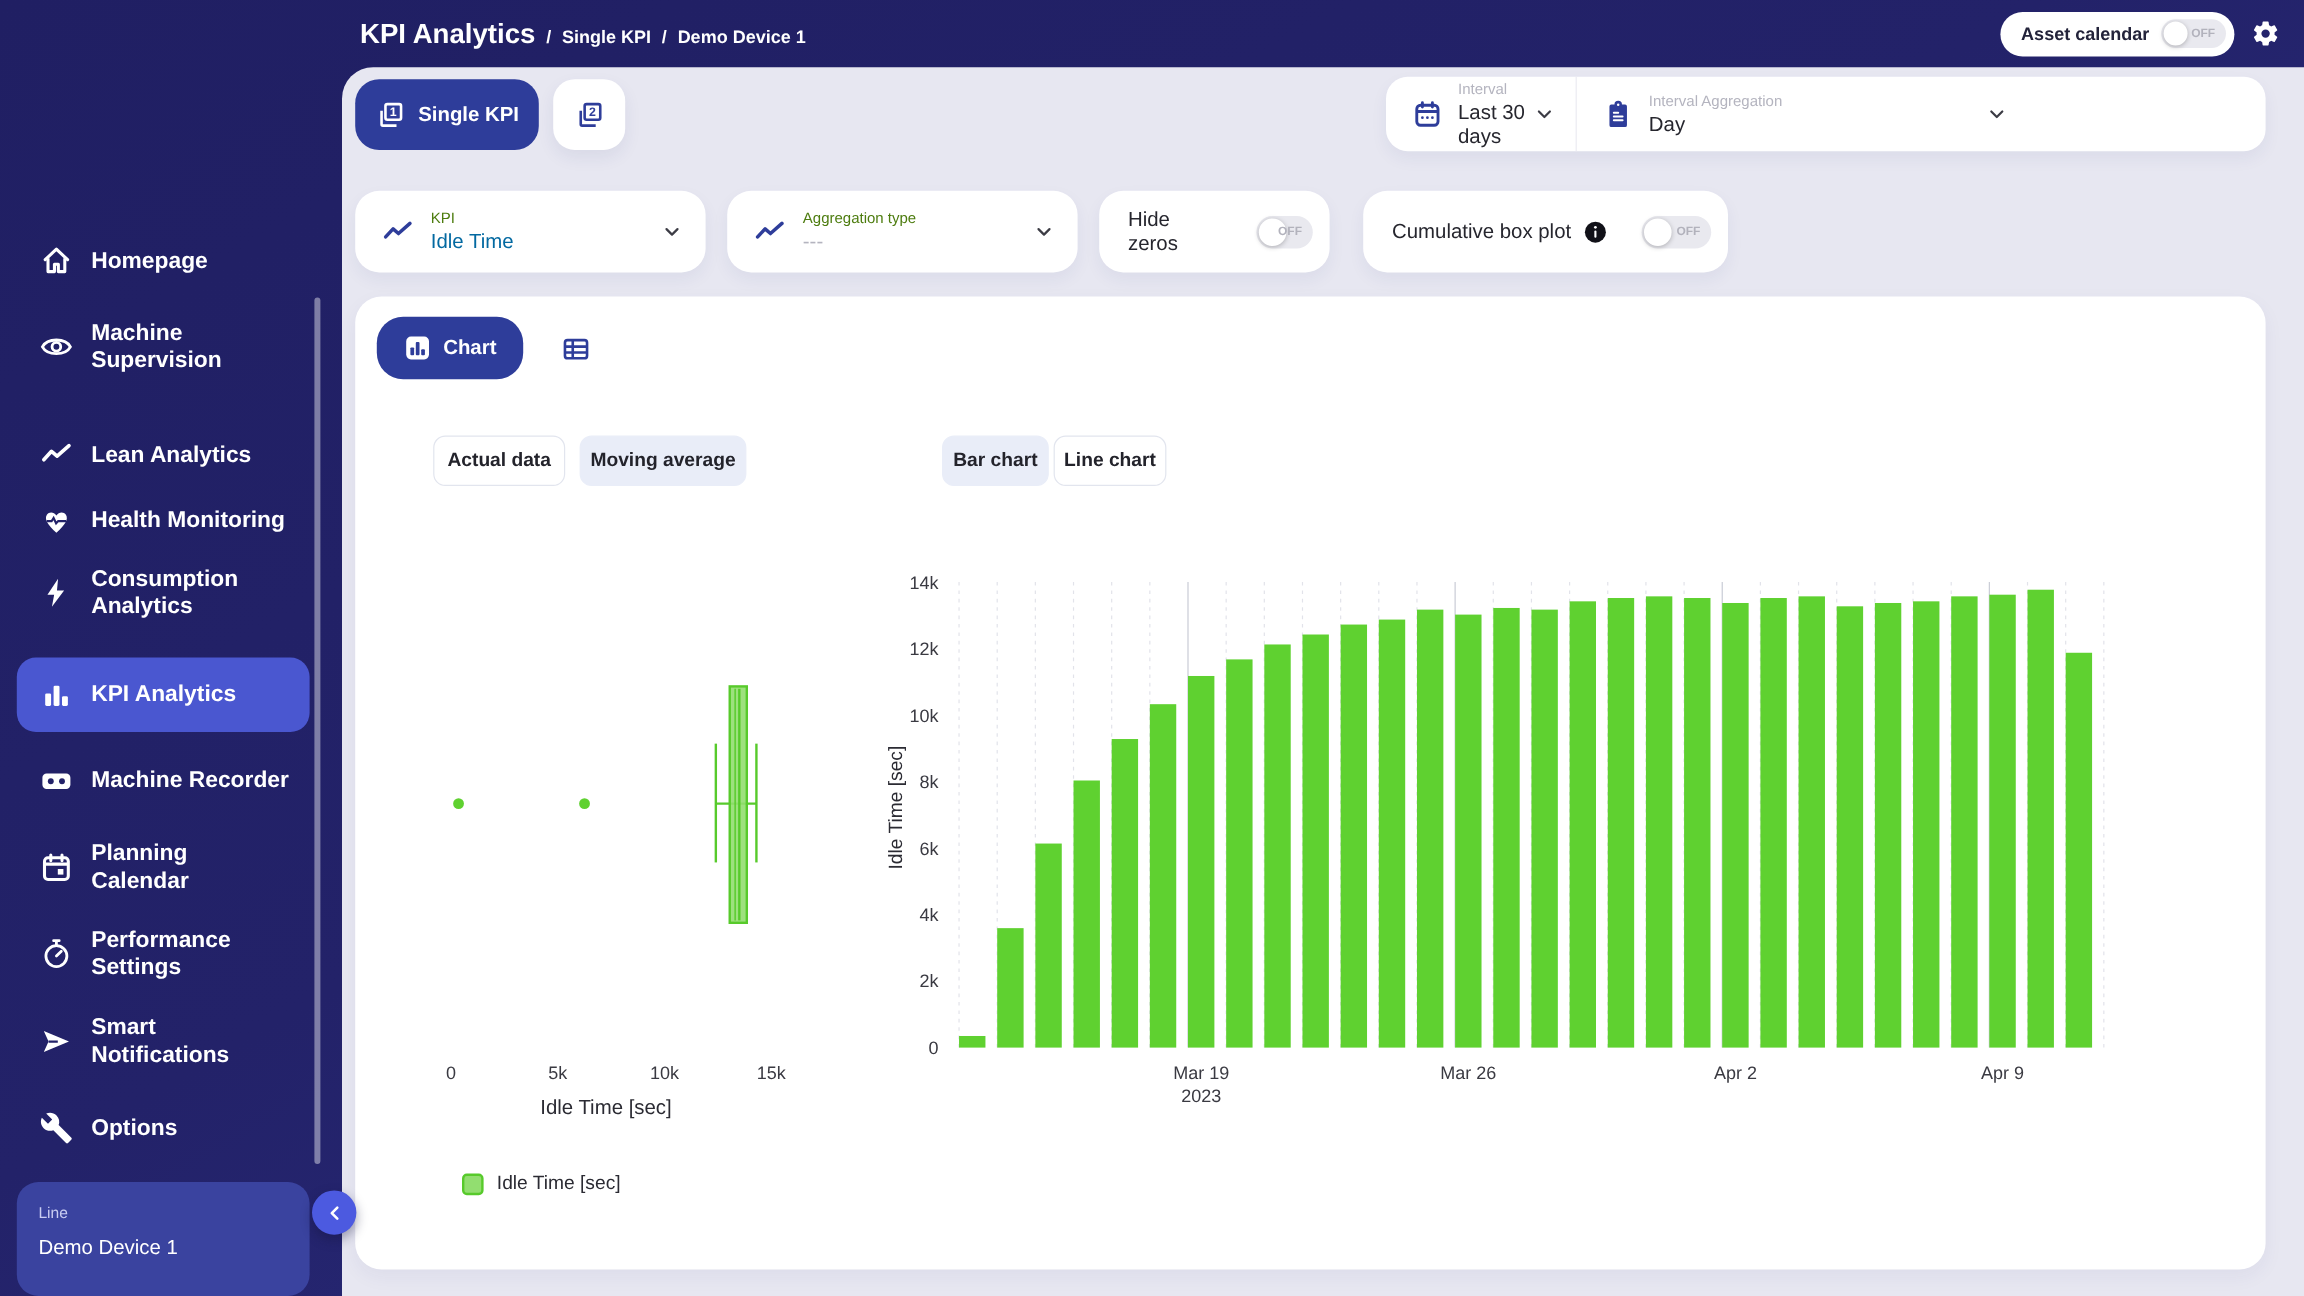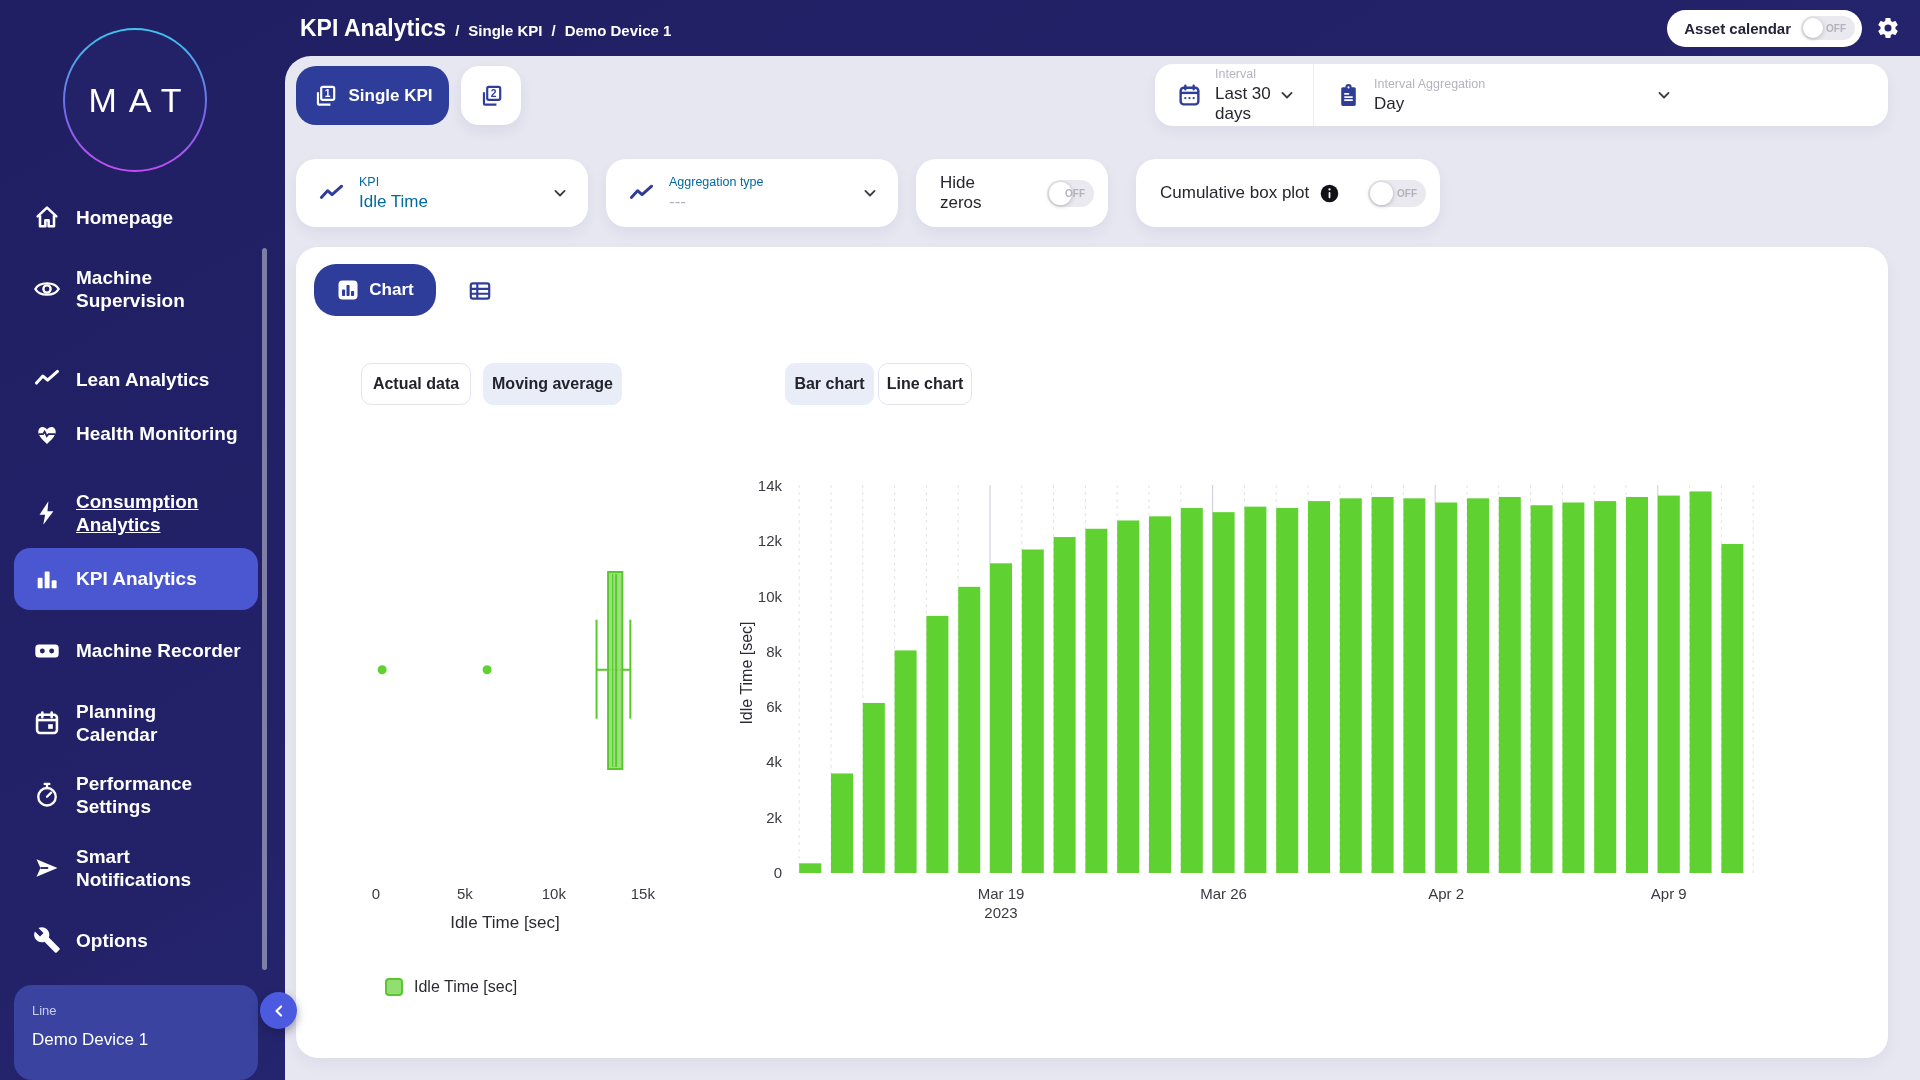--- a/index.html
+++ b/index.html
@@ -114,11 +114,6 @@
 <div class="page">
 
   <aside class="sidebar">
-    <div class="logo-ring">
-      <div class="logo-inner">
-        <span class="logo-text">MAT</span>
-      </div>
-    </div>
     <nav id="side-nav">
         <div class="side-item" style="top: 186px;">
           <span class="ic">

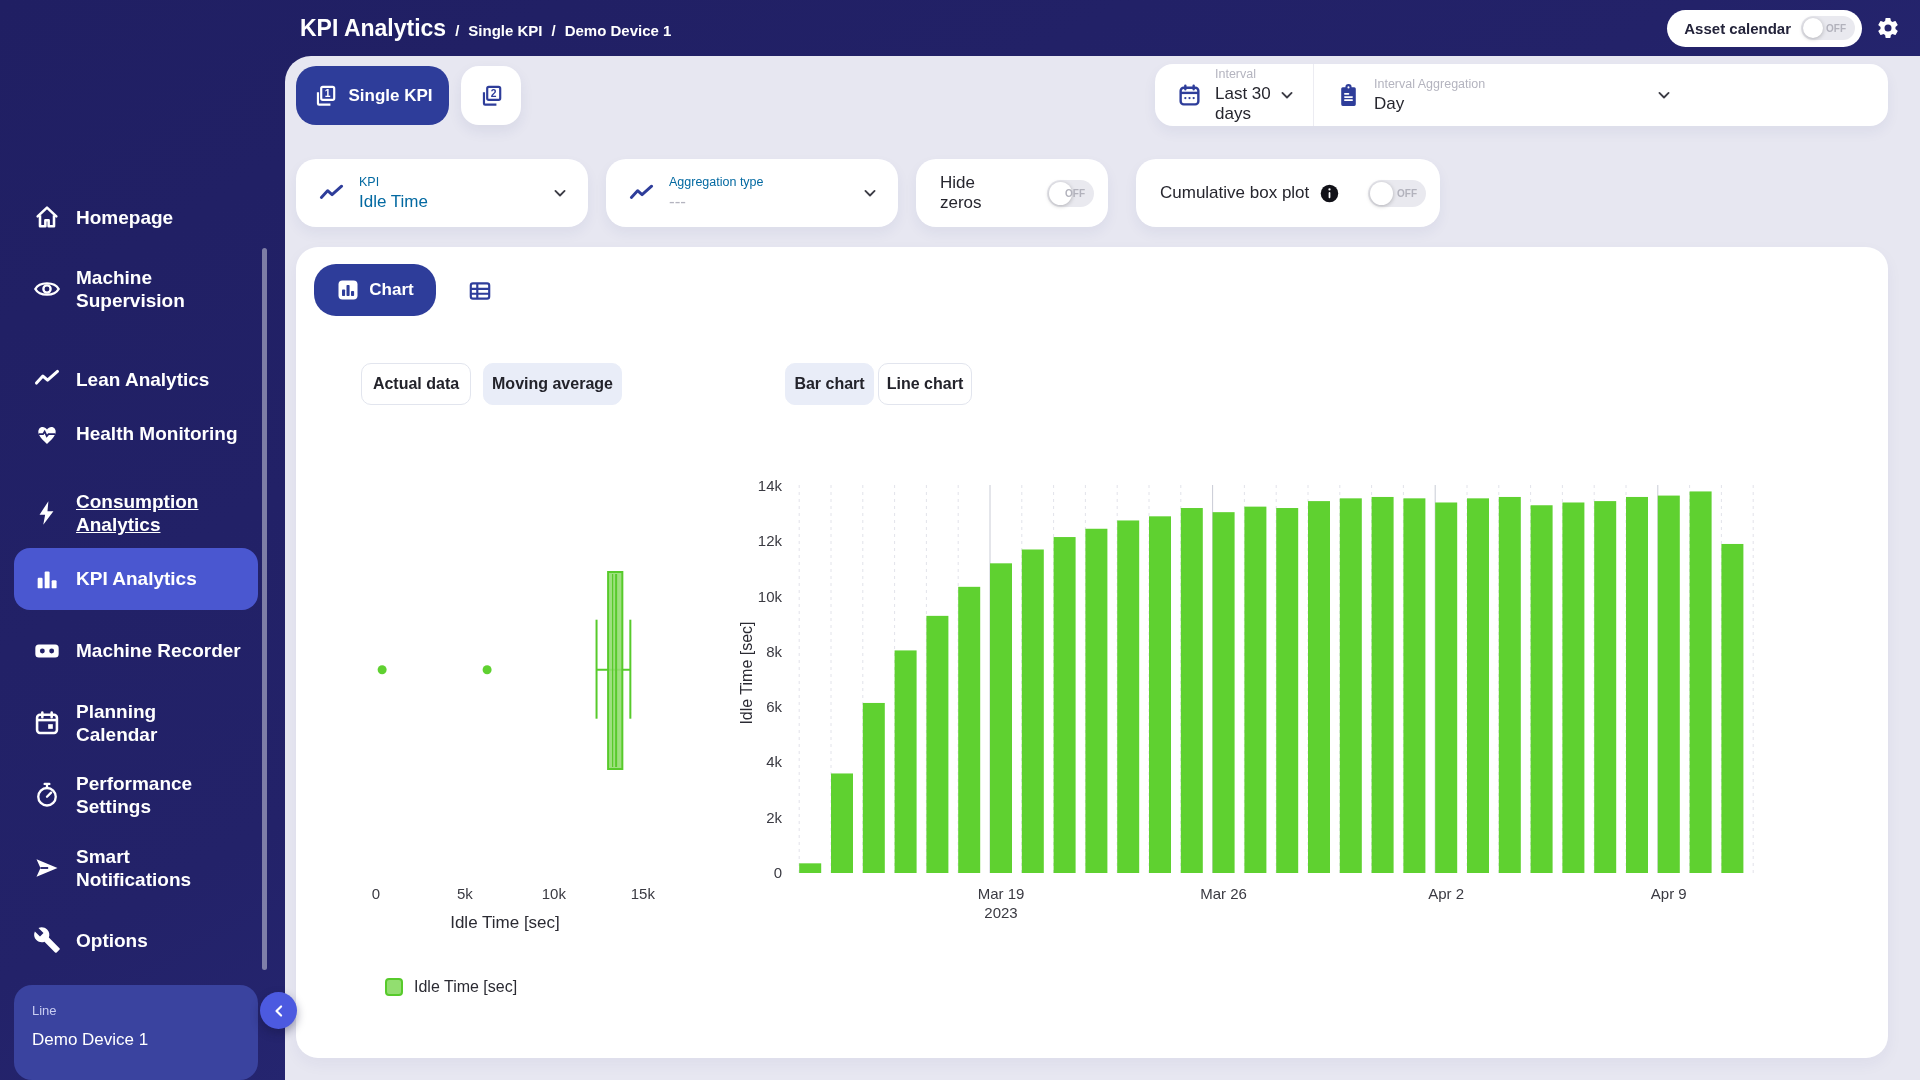--- a/index.html
+++ b/index.html
@@ -79,7 +79,7 @@
   .filter-card { position:absolute; top:103px; height:68px; background:#fff; border-radius:20px;
                  display:flex; align-items:center; box-shadow:0 6px 14px rgba(40,45,120,.06); cursor:pointer; }
   .filter-card .f-ic { color:#2e3d9a; margin:0 14px 0 22px; display:flex; }
-  .filter-card .f-label { font-size:12.5px; color:#0369a1; }
+  .filter-card .f-label { font-size:12.5px; color:#4d7c0f; }
   .filter-card .f-value { font-size:17px; color:#0369a1; margin-top:3px; }
   .filter-card .f-chevron { color:#3c3c45; margin-left:auto; margin-right:18px; display:flex; }
   .filter-card .f-text { font-size:17px; color:#26262e; margin-left:24px; }

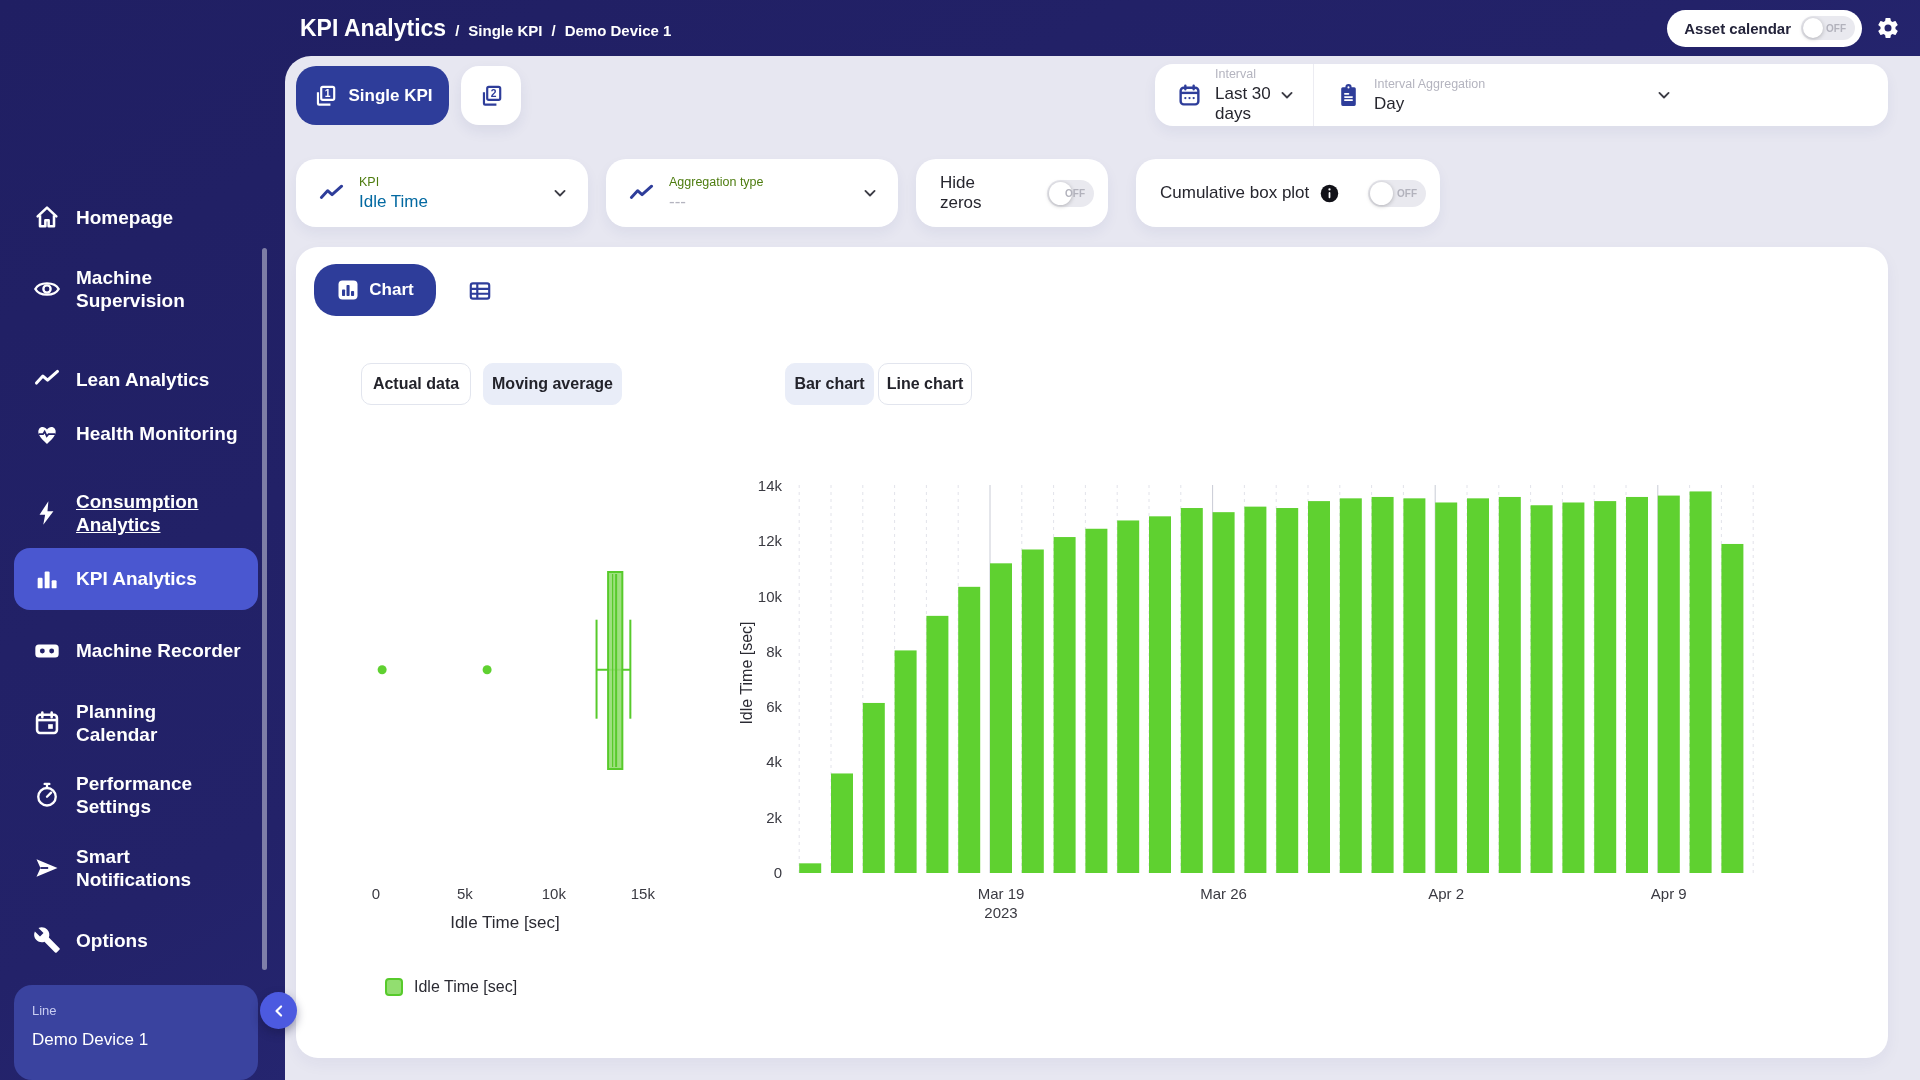--- a/index.html
+++ b/index.html
@@ -159,7 +159,7 @@
             <span style="display: block;">Health Monitoring</span>
           </span>
         </div>
-        <div class="side-item" style="top: 482px; text-decoration: underline;">
+        <div class="side-item" style="top: 463px;">
           <span class="ic">
             <svg width="28" height="28" viewBox="0 0 24 24" style="font-family:'Liberation Sans',sans-serif">
               <path d="M13.2 2 5.6 13.4h4.8L8.8 22l8.7-11.6h-5.1L13.2 2Z" fill="currentColor"></path>

